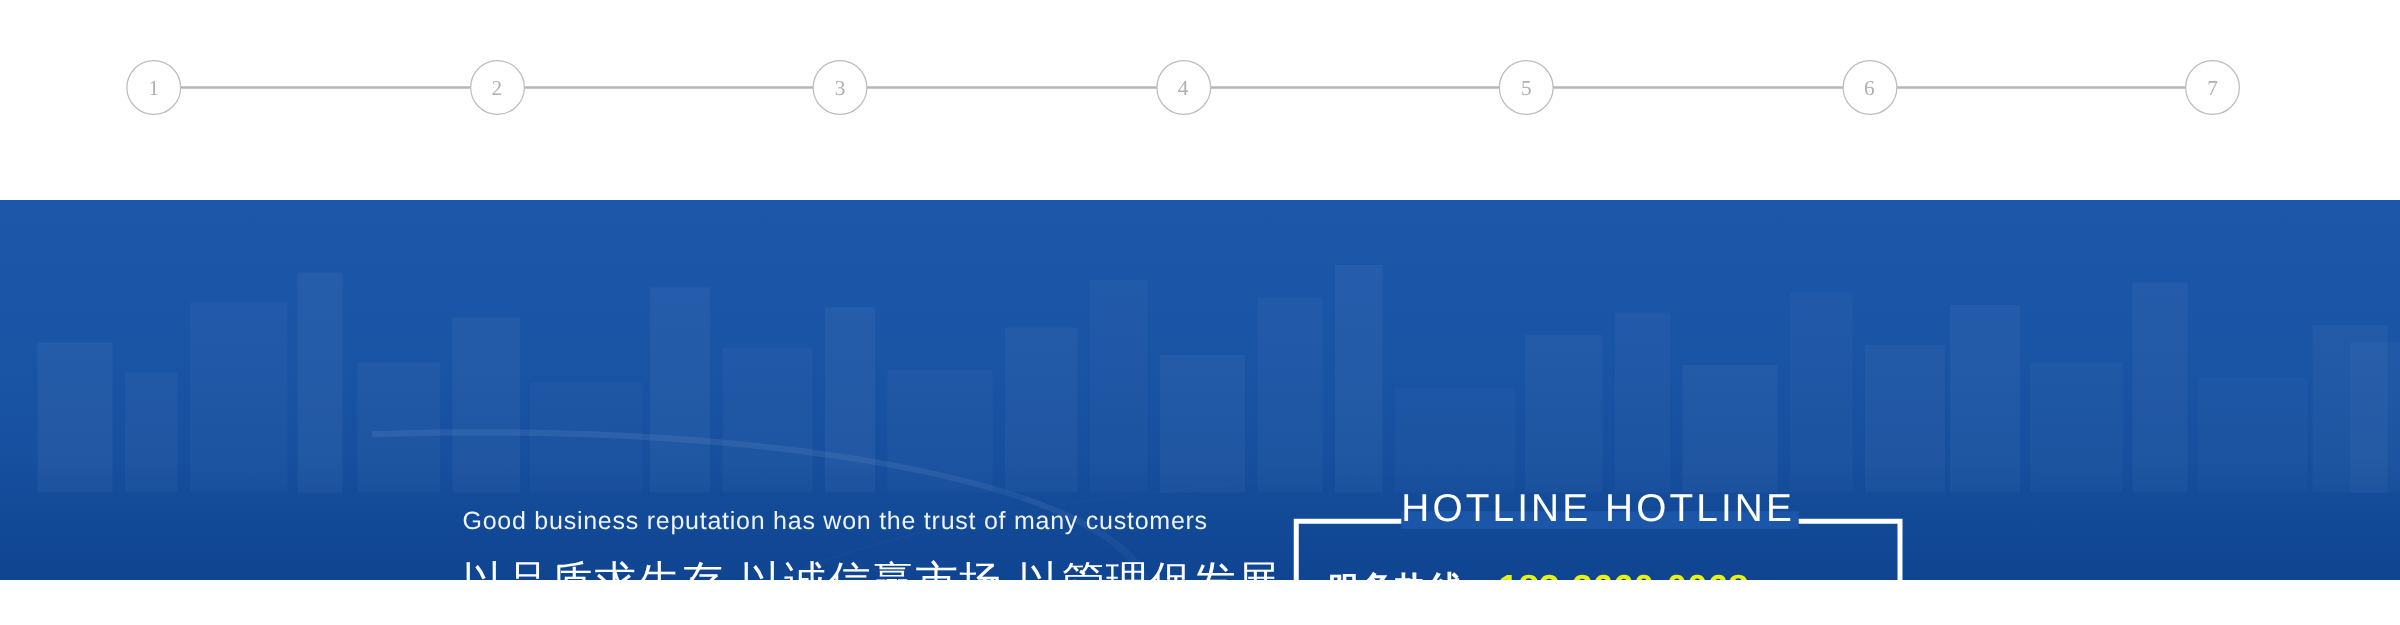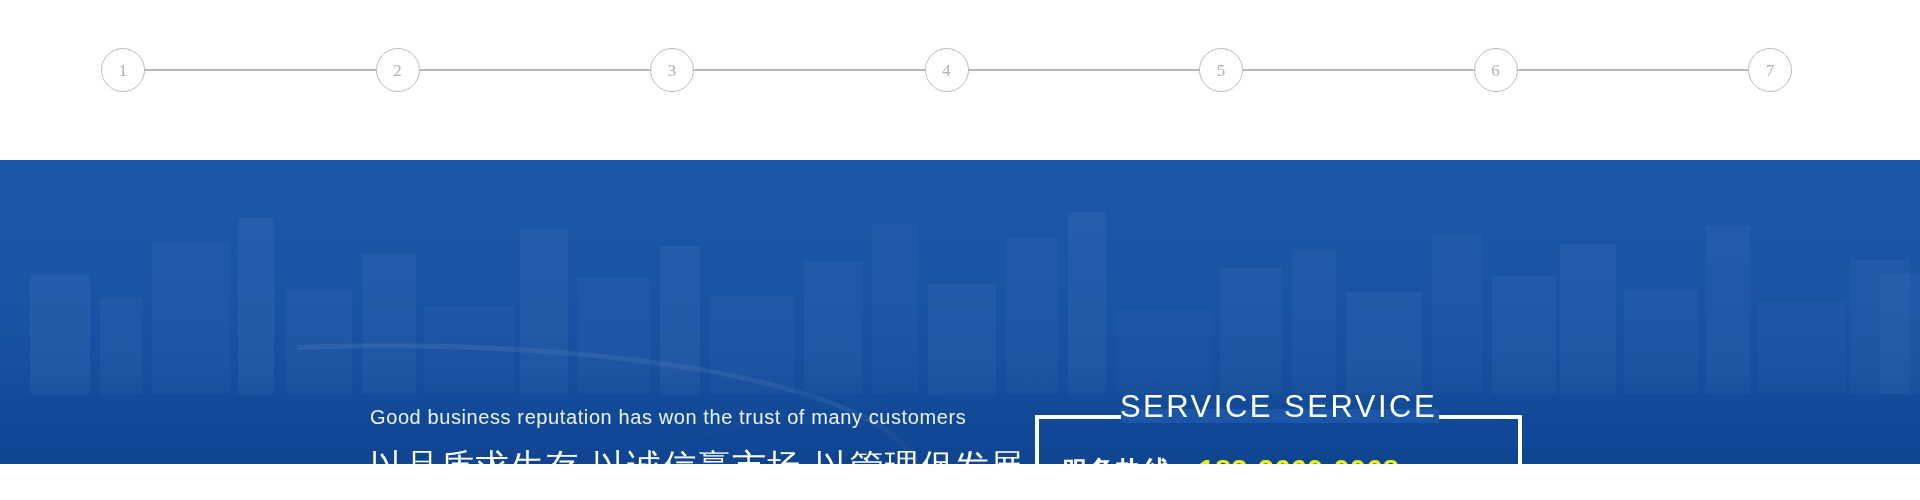--- a/index.html
+++ b/index.html
@@ -214,7 +214,7 @@
   <div class="hotline">
     <div class="hotline-frame"></div>
     <div class="frame-gap"></div>
-    <div class="hotline-title">SERVICE  SERVICE</div>
+    <div class="hotline-title">HOTLINE  HOTLINE</div>
 
     <div class="hotline-rows">
       <div class="hotline-row">

